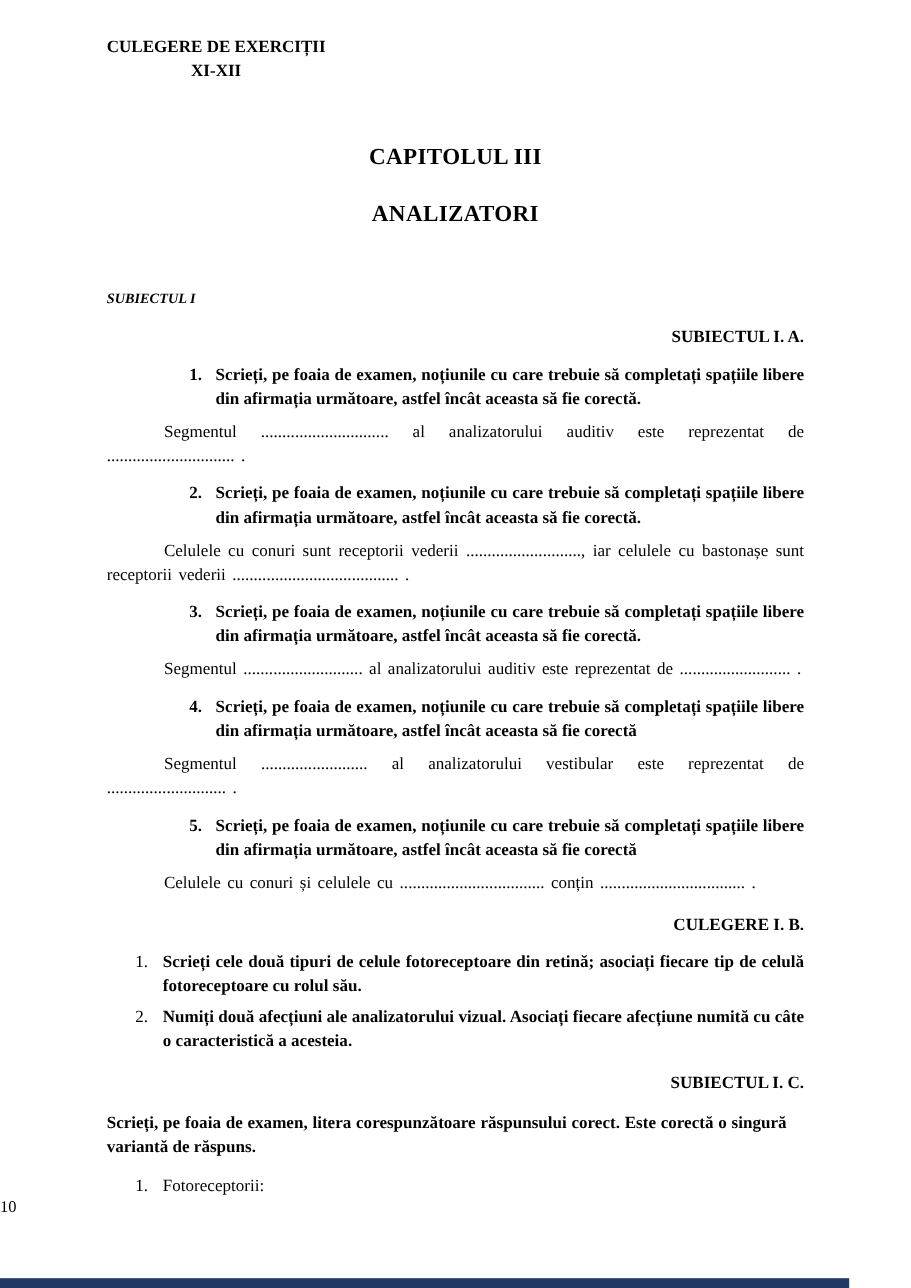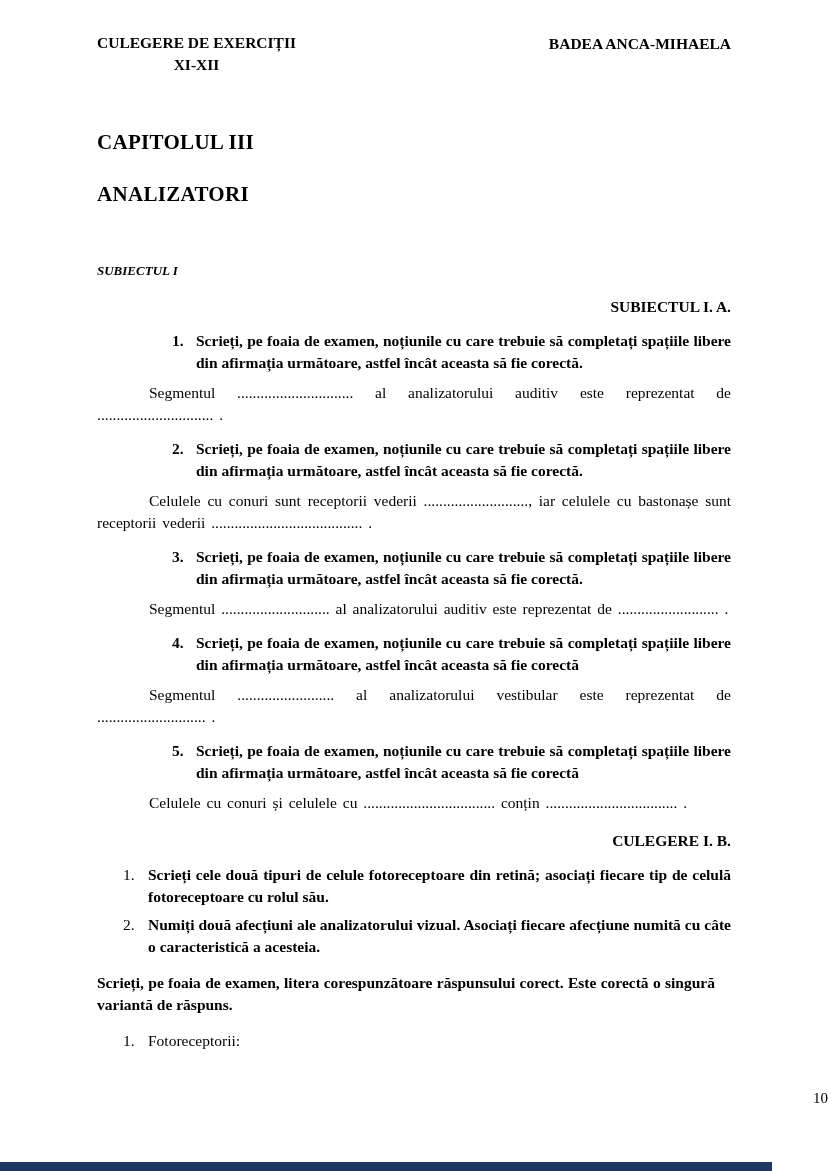--- a/index.html
+++ b/index.html
@@ -101,7 +101,6 @@
       <div>CULEGERE DE EXERCIȚII</div>
       <div>XI-XII</div>
     </div>
-    <div class="header-right">BADEA ANCA-MIHAELA</div>
   </div>
 
   <div class="title first">CAPITOLUL III</div>

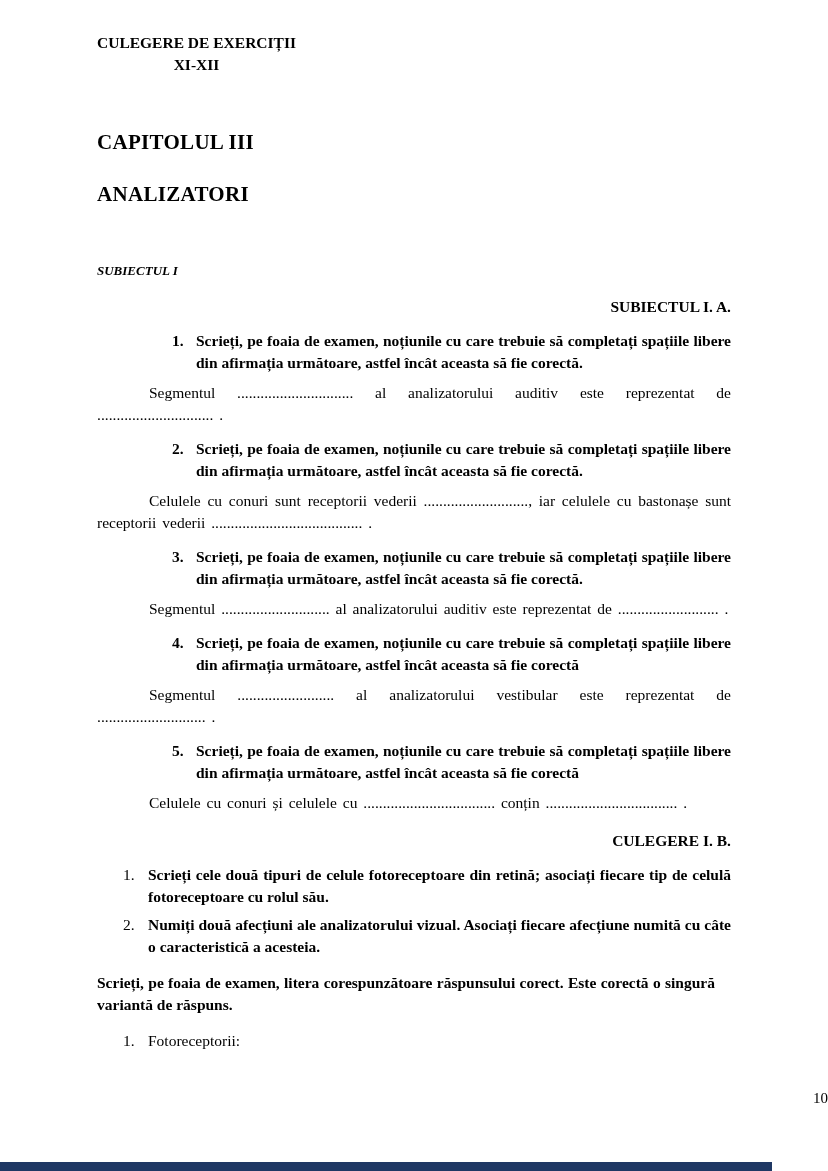--- a/index.html
+++ b/index.html
@@ -27,7 +27,7 @@
   .header-left { text-align: center; }
   .header-right { text-align: right; padding-top: 1px; }
   .title {
-    text-align: left;
+    text-align: center;
     font-weight: bold;
     font-size: 21px;
     margin: 0;

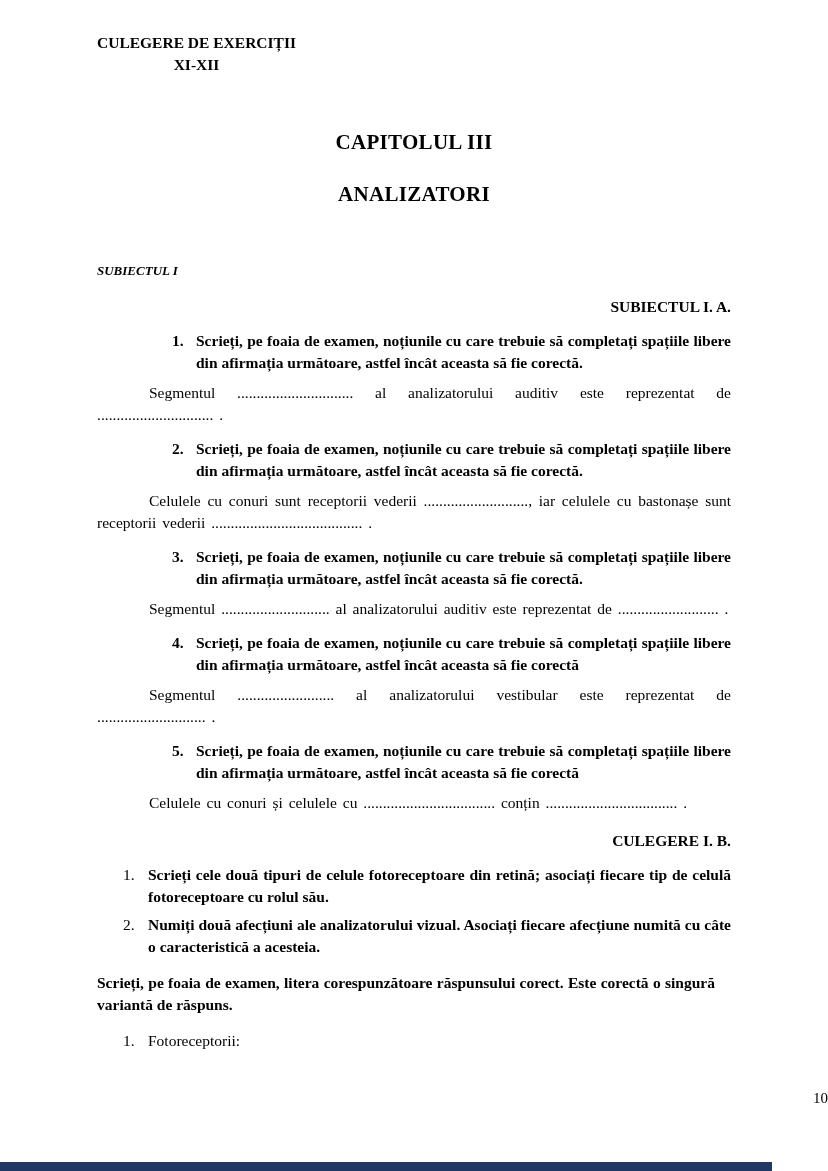--- a/index.html
+++ b/index.html
@@ -153,6 +153,7 @@
     </div>
   </div>
 
+  <div class="h-section">SUBIECTUL I. C.</div>
 
   <p class="c-intro">Scrieți, pe foaia de examen, litera corespunzătoare răspunsului corect. Este corectă o singură variantă de răspuns.</p>
 

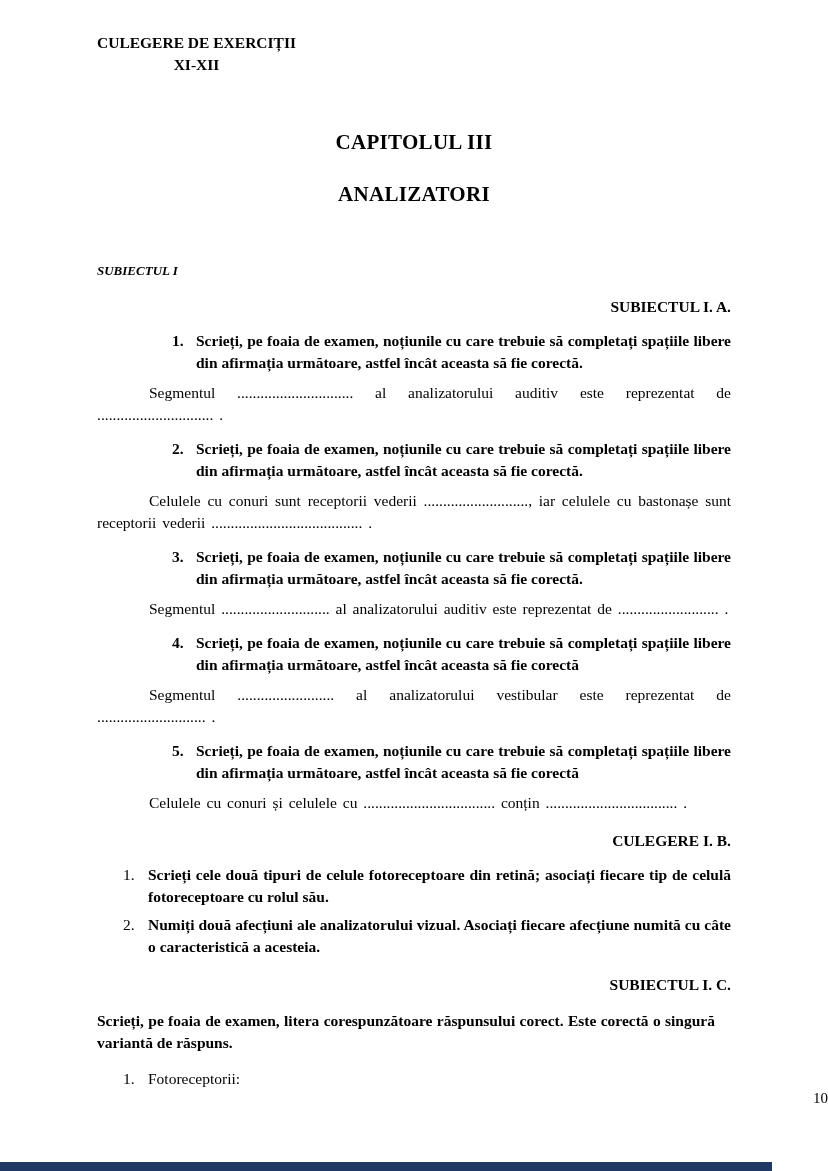--- a/index.html
+++ b/index.html
@@ -79,7 +79,7 @@
     left: 0;
     width: 100%;
     bottom: 62px;
-    text-align: right;
+    text-align: left;
     font-size: 15px;
   }
   .bottom-bar {

